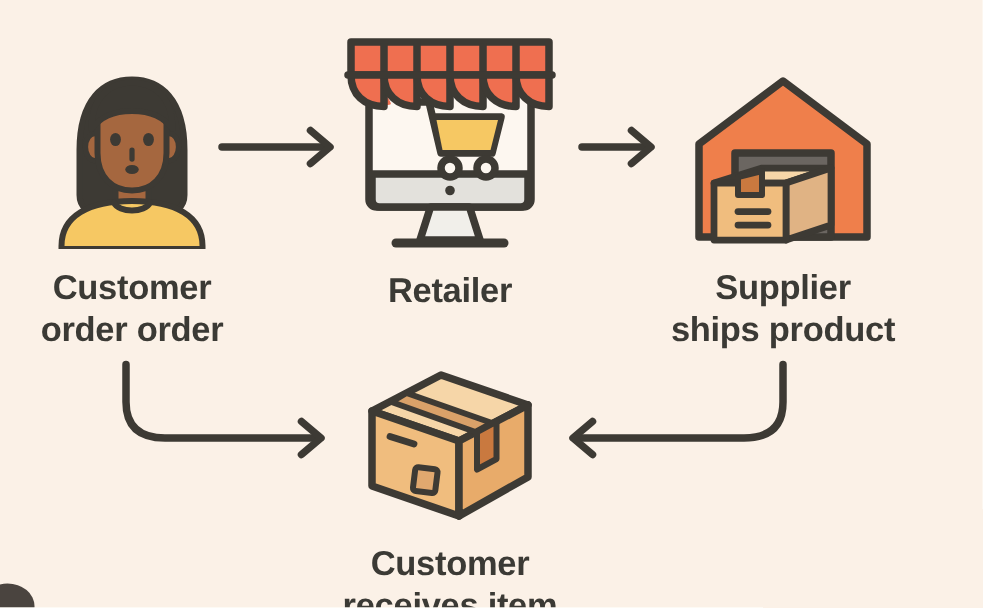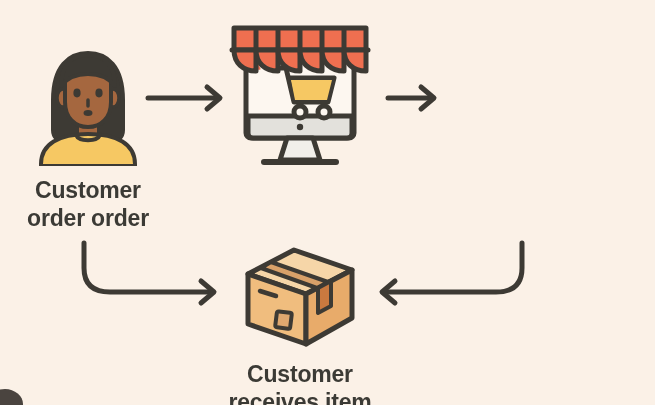--- a/index.html
+++ b/index.html
@@ -170,7 +170,7 @@
         </g>
       </svg>
     </span>
-    <div class="node-label"><br></div>
+    <div class="node-label"><span>Retailer</span><br></div>
   </div>
 
 

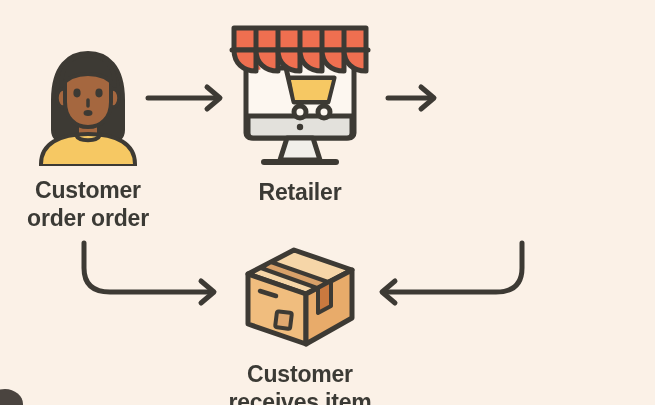--- a/index.html
+++ b/index.html
@@ -173,6 +173,31 @@
     <div class="node-label"><span>Retailer</span><br></div>
   </div>
 
+  <div class="node" style="left:424px; top:48px; width:196px;">
+    <span class="icon-wrap">
+      <svg width="128" height="118" viewBox="0 0 128 118" xmlns="http://www.w3.org/2000/svg">
+
+        <path d="M8 48 L64 6 L120 48 L120 110 L8 110 Z" fill="#ef7f4b" stroke="#3d3a34" stroke-width="5" stroke-linejoin="round"></path>
+
+        <path d="M32 54 L96 54 L96 110 L32 110 Z" fill="#6b6661" stroke="#3d3a34" stroke-width="5" stroke-linejoin="round"></path>
+
+        <g>
+
+          <path d="M18 74 L50 64 L96 64 L66 74 Z" fill="#f6d6a8" stroke="#3d3a34" stroke-width="4.5" stroke-linejoin="round"></path>
+
+          <path d="M66 74 L96 64 L96 102 L66 112 Z" fill="#e0b384" stroke="#3d3a34" stroke-width="4.5" stroke-linejoin="round"></path>
+
+          <path d="M18 74 L66 74 L66 112 L18 112 Z" fill="#f0bd7e" stroke="#3d3a34" stroke-width="4.5" stroke-linejoin="round"></path>
+
+          <path d="M34 70 L50 66 L50 82 L34 82 Z" fill="#c9793f" stroke="#3d3a34" stroke-width="4" stroke-linejoin="round"></path>
+
+          <line x1="34" y1="93" x2="54" y2="93" stroke="#3d3a34" stroke-width="4.5" stroke-linecap="round"></line>
+          <line x1="34" y1="102" x2="54" y2="102" stroke="#3d3a34" stroke-width="4.5" stroke-linecap="round"></line>
+        </g>
+      </svg>
+    </span>
+    <div class="node-label"><span>Supplier</span><br><span>ships product</span></div>
+  </div>
 
   <div class="node" style="left:208px; top:244px; width:184px;">
     <span class="icon-wrap">

